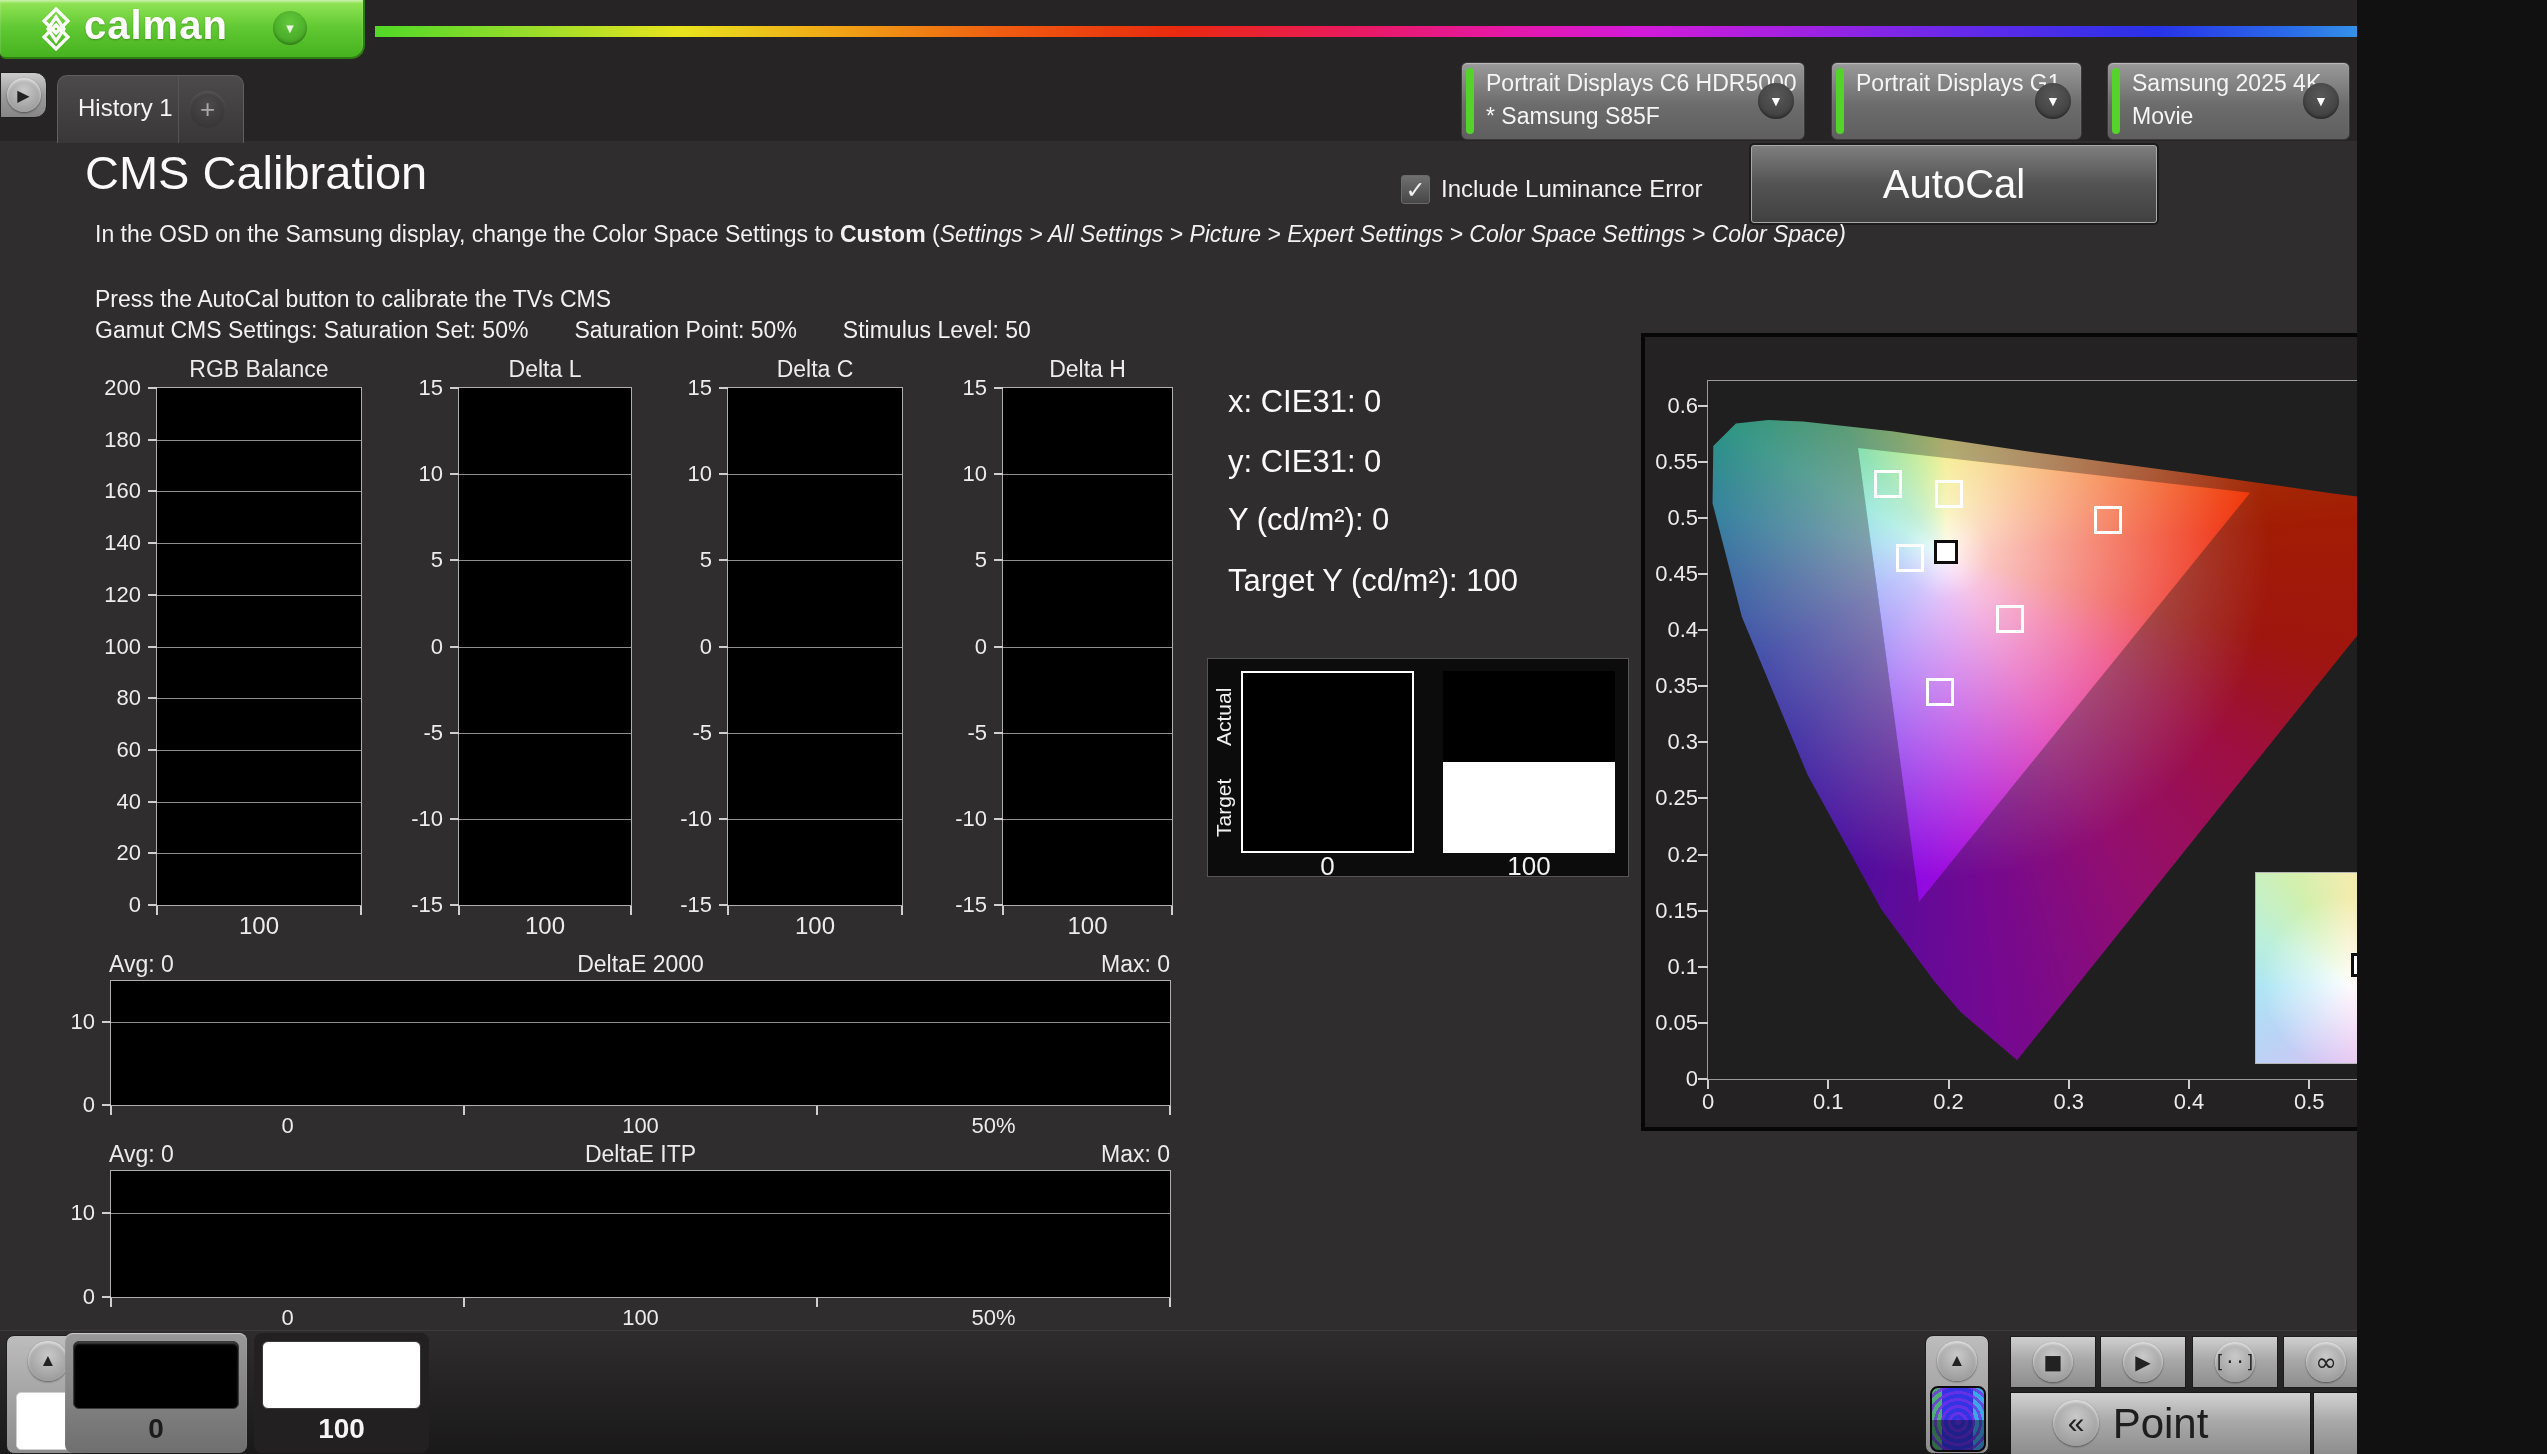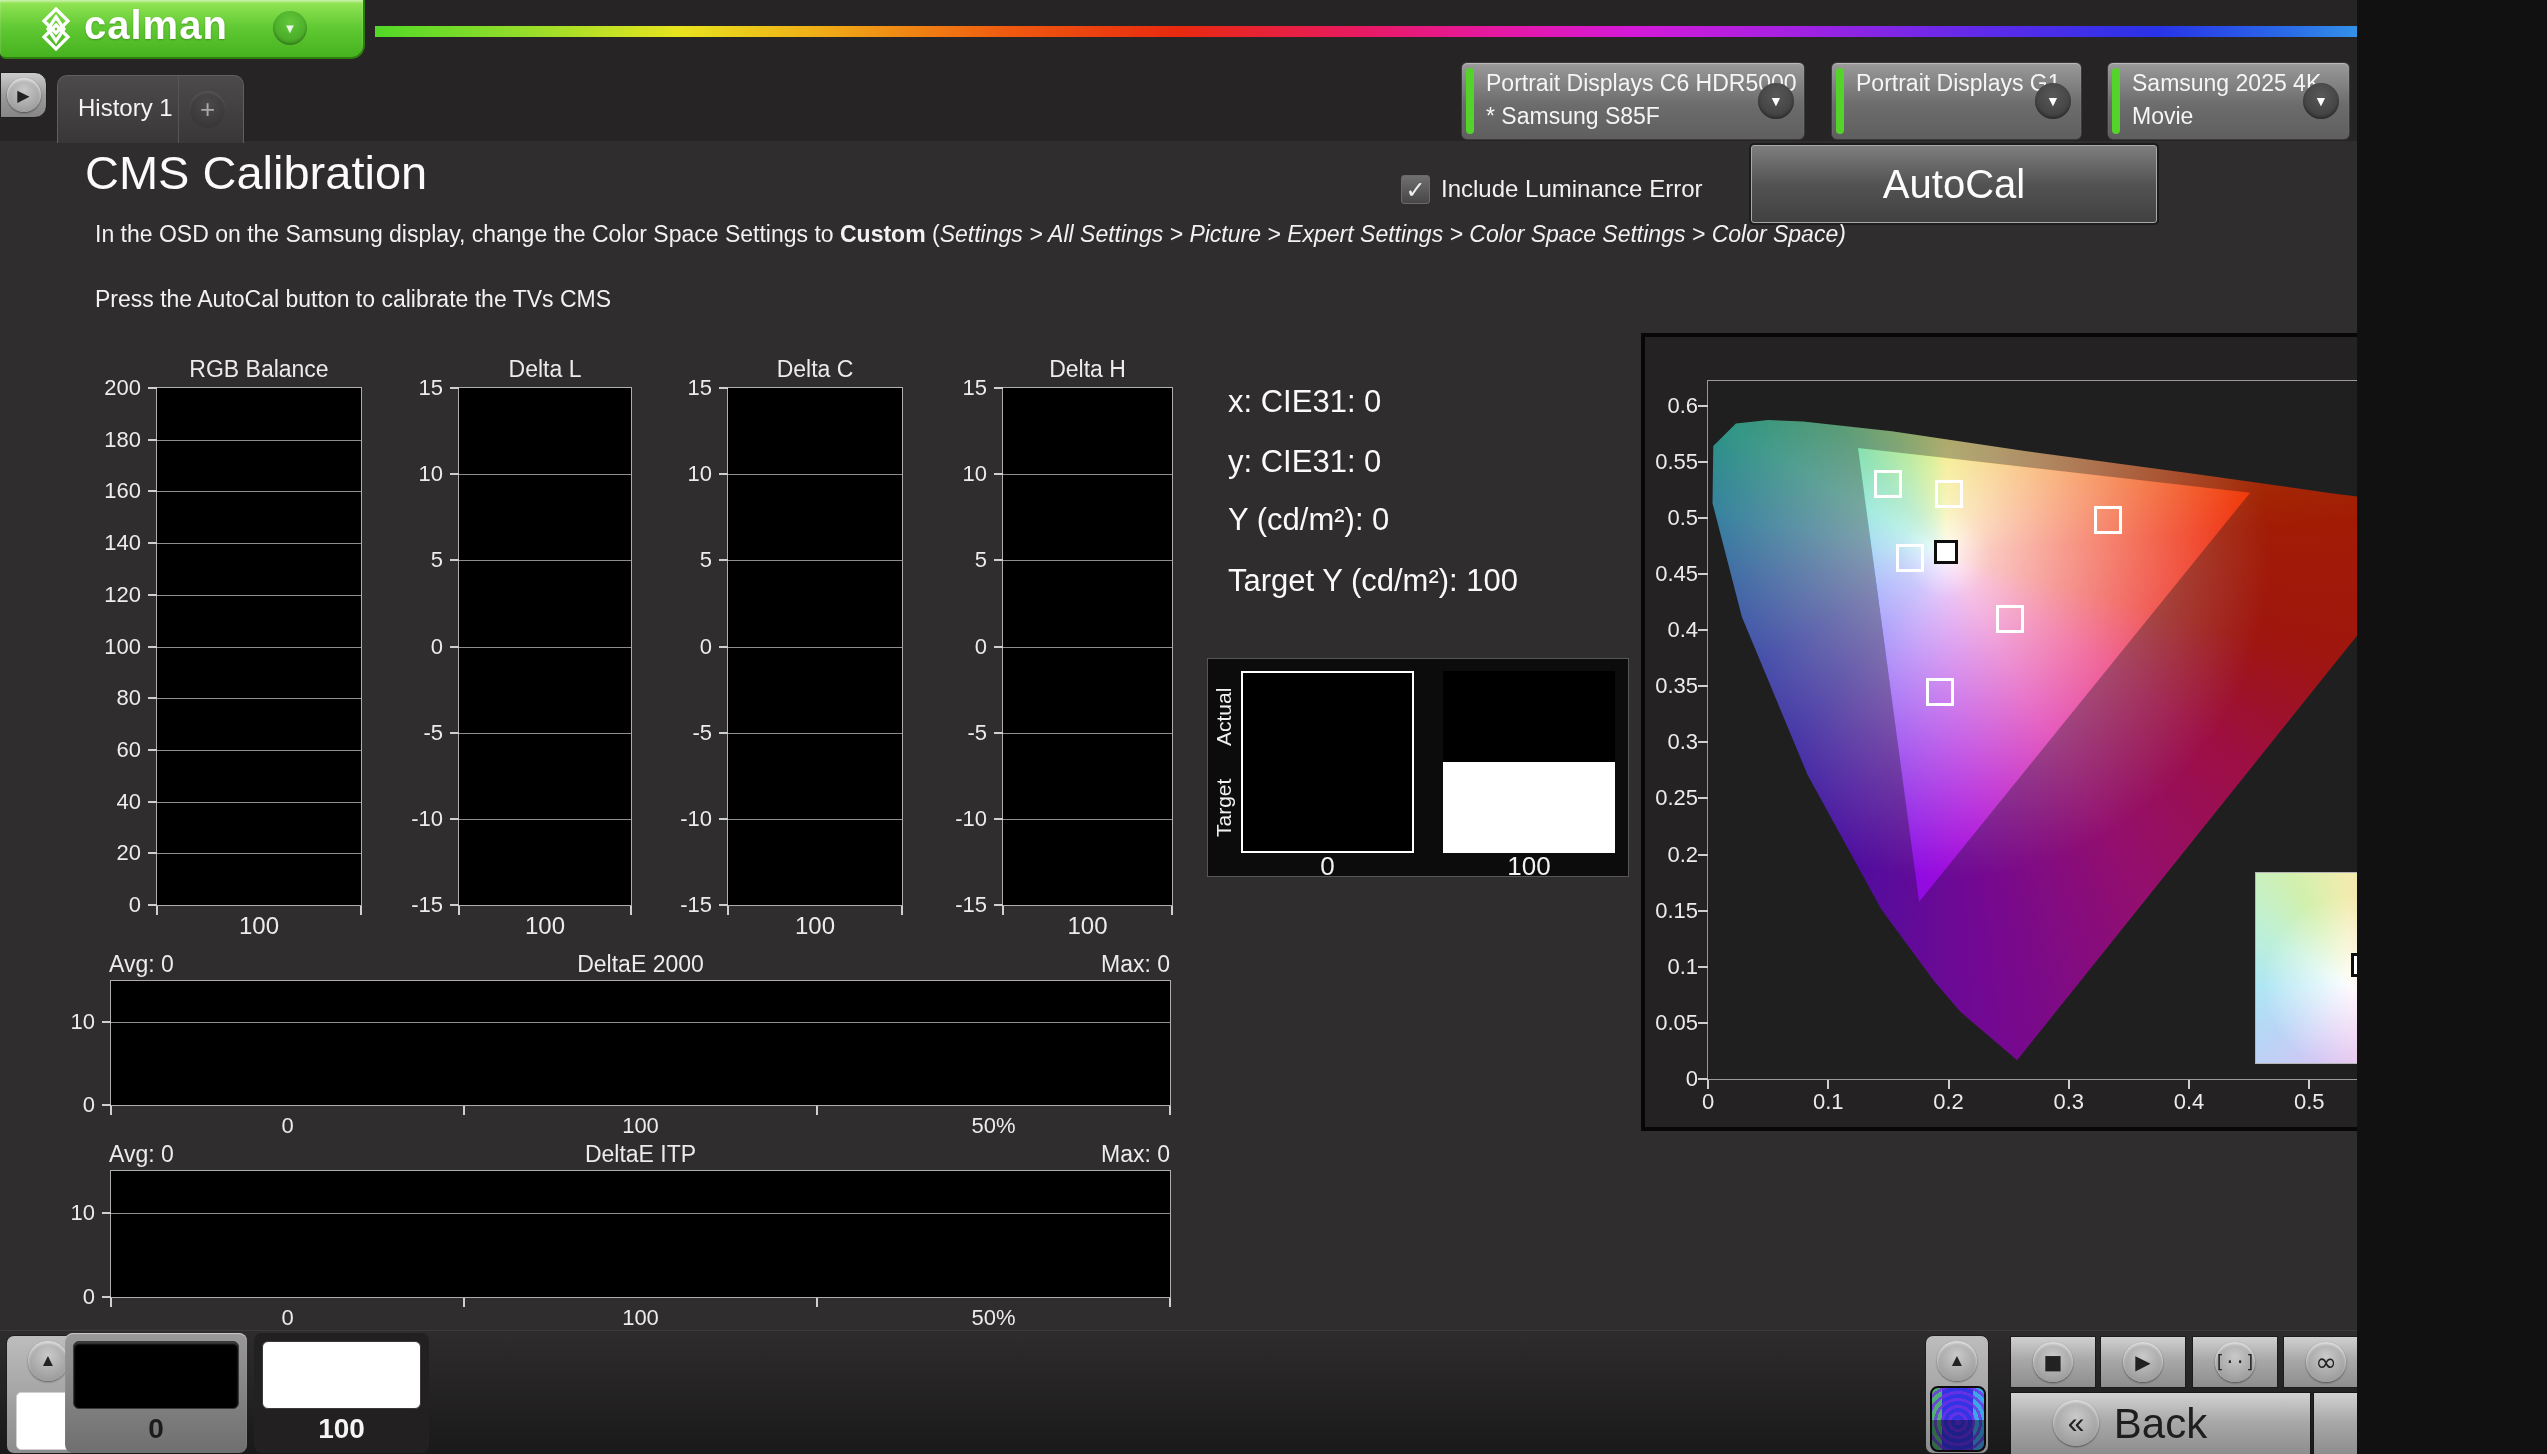--- a/index.html
+++ b/index.html
@@ -230,6 +230,9 @@
     <span>In the OSD on the Samsung display, change the Color Space Settings to </span><b>Custom</b><span> (</span><i>Settings &gt; All Settings &gt; Picture &gt; Expert Settings &gt; Color Space Settings &gt; Color Space</i><i>)</i>
   </div>
   <div class="instr" id="instr3">Press the AutoCal button to calibrate the TVs CMS</div>
+  <div class="instr" id="instr4">
+    <span class="instr4-seg">Gamut CMS Settings: Saturation Set: 50%</span><span class="instr4-seg">Saturation Point: 50%</span><span>Stimulus Level: 50</span>
+  </div>
 
   <div class="readout-line" style="top:384px">x: CIE31: 0</div>
   <div class="readout-line" style="top:444px">y: CIE31: 0</div>

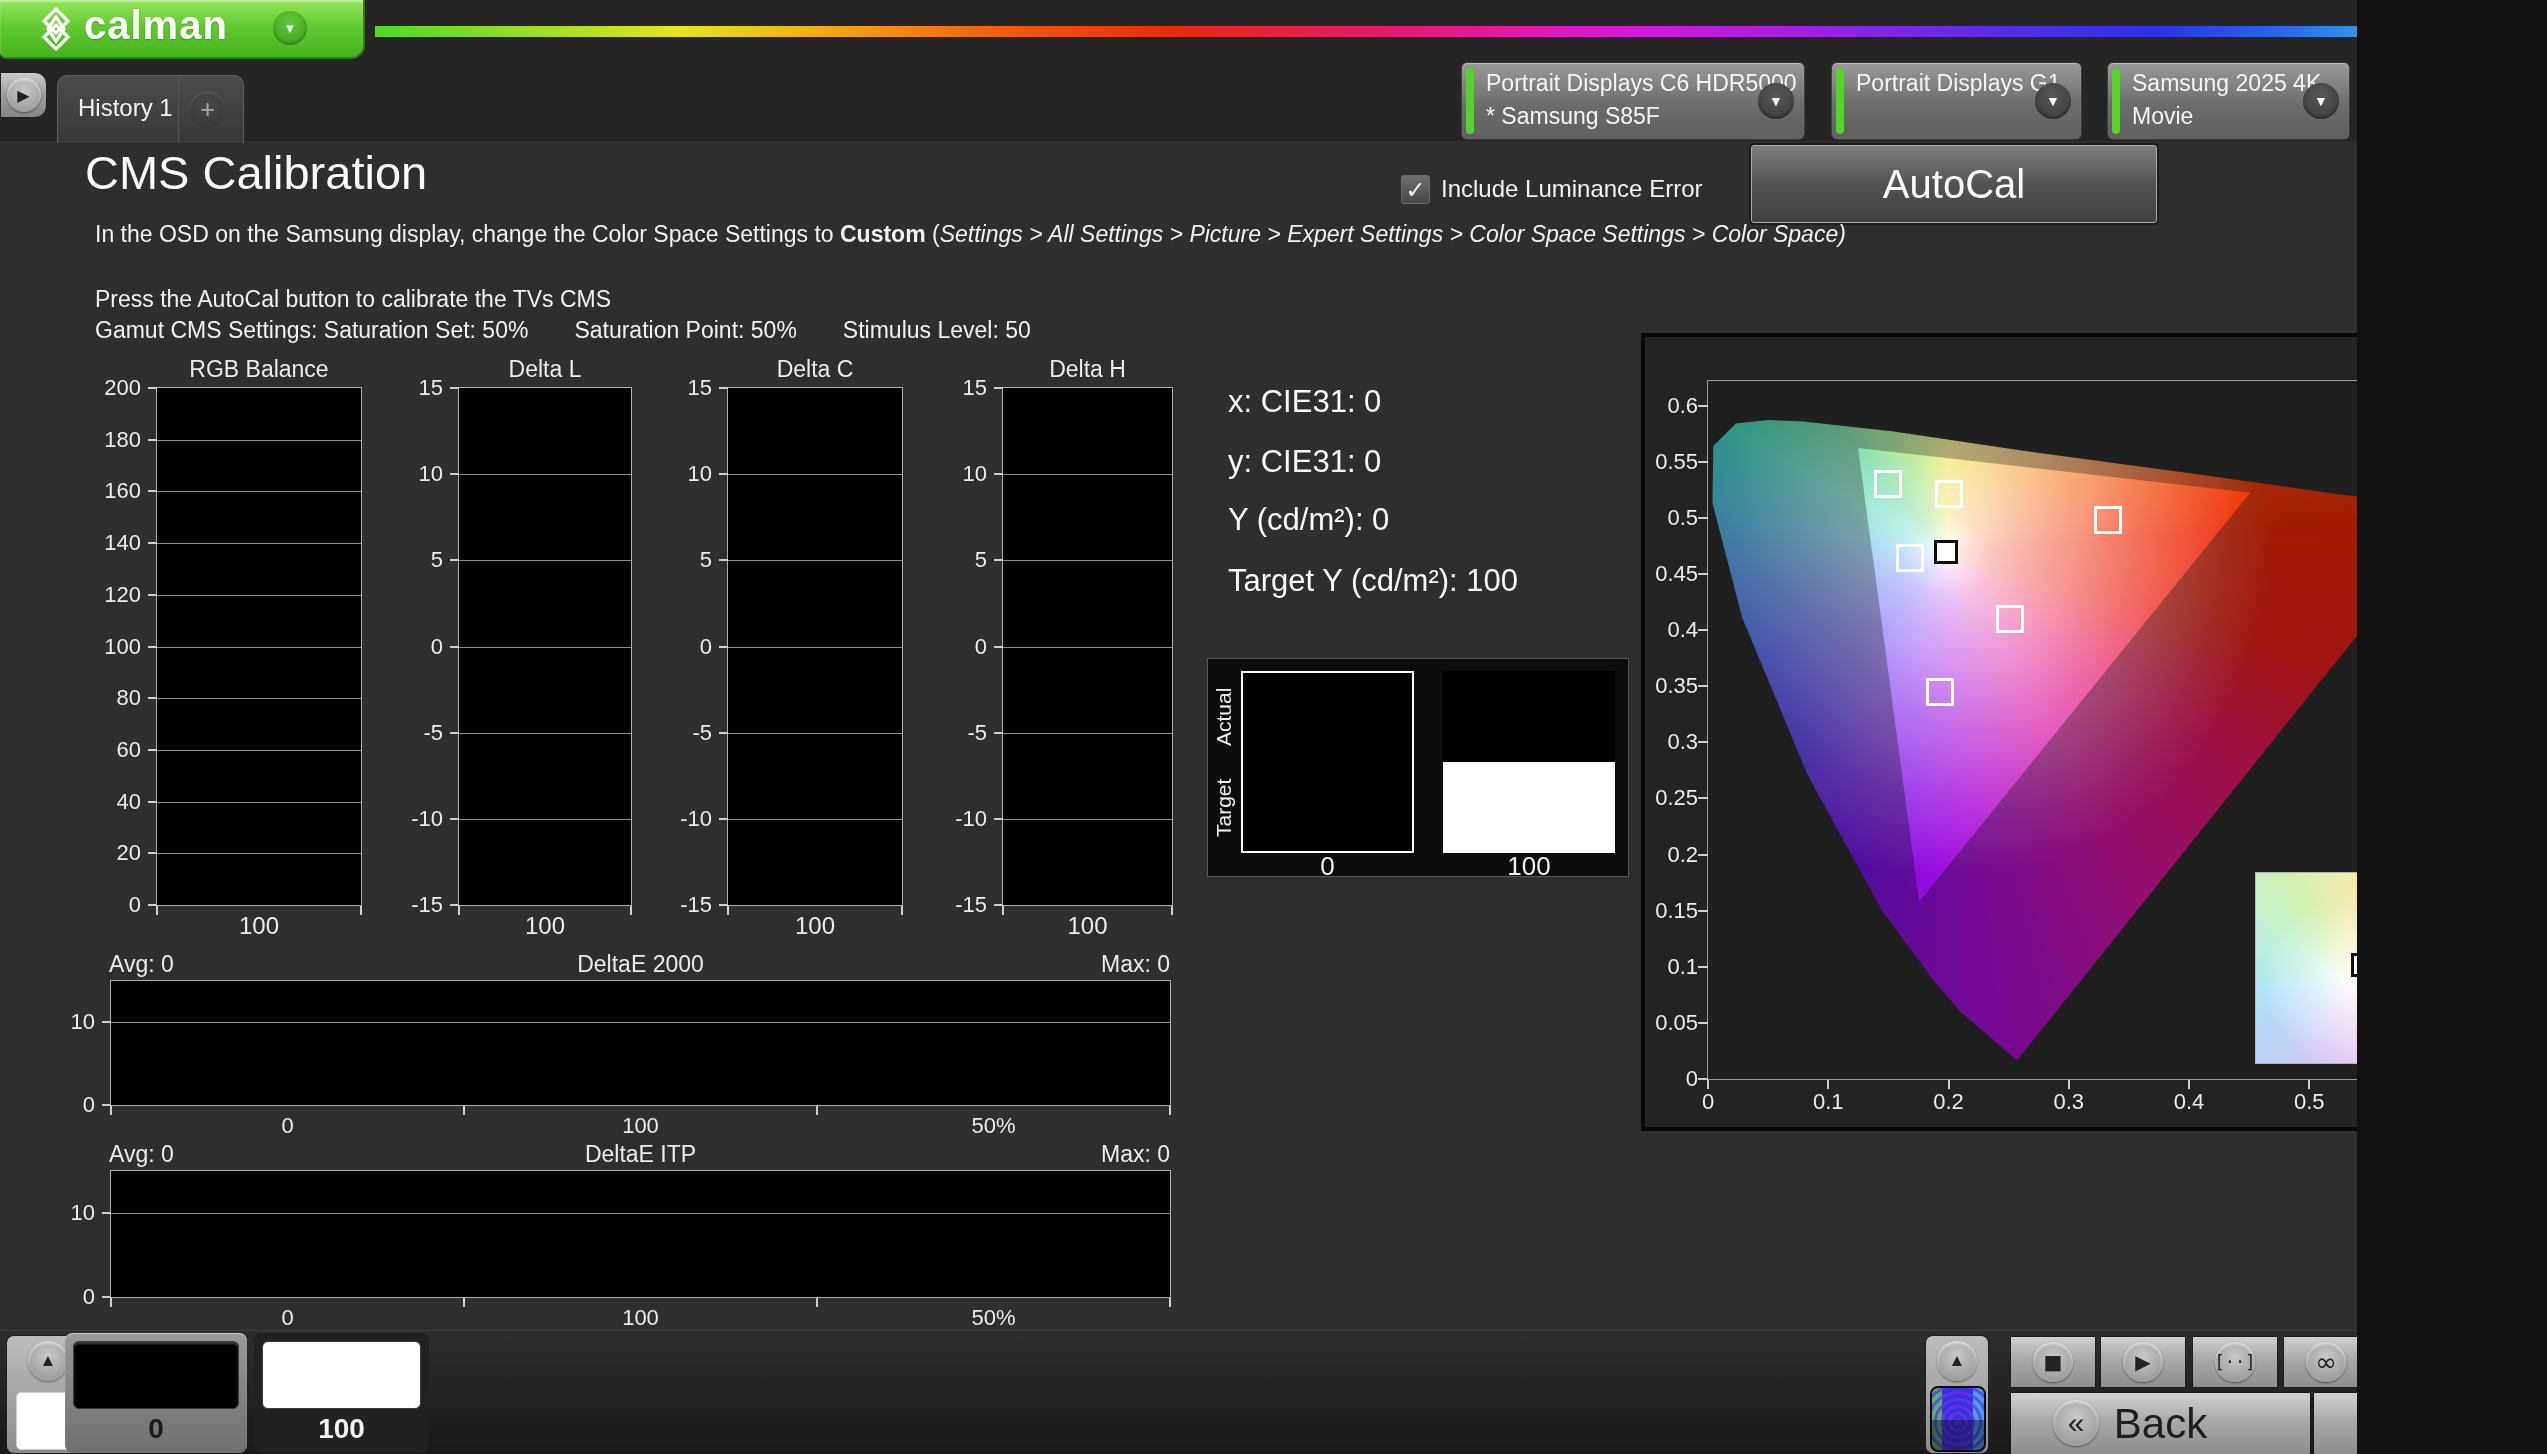--- a/index.html
+++ b/index.html
@@ -493,7 +493,7 @@
     <div class="counter">123</div>
     <div class="navbtn" id="back-btn">
       <span class="emb">«</span>
-      <span>Back</span>
+      <span>Point</span>
     </div>
     <div class="navbtn" id="next-btn">
       <span>Next</span>

